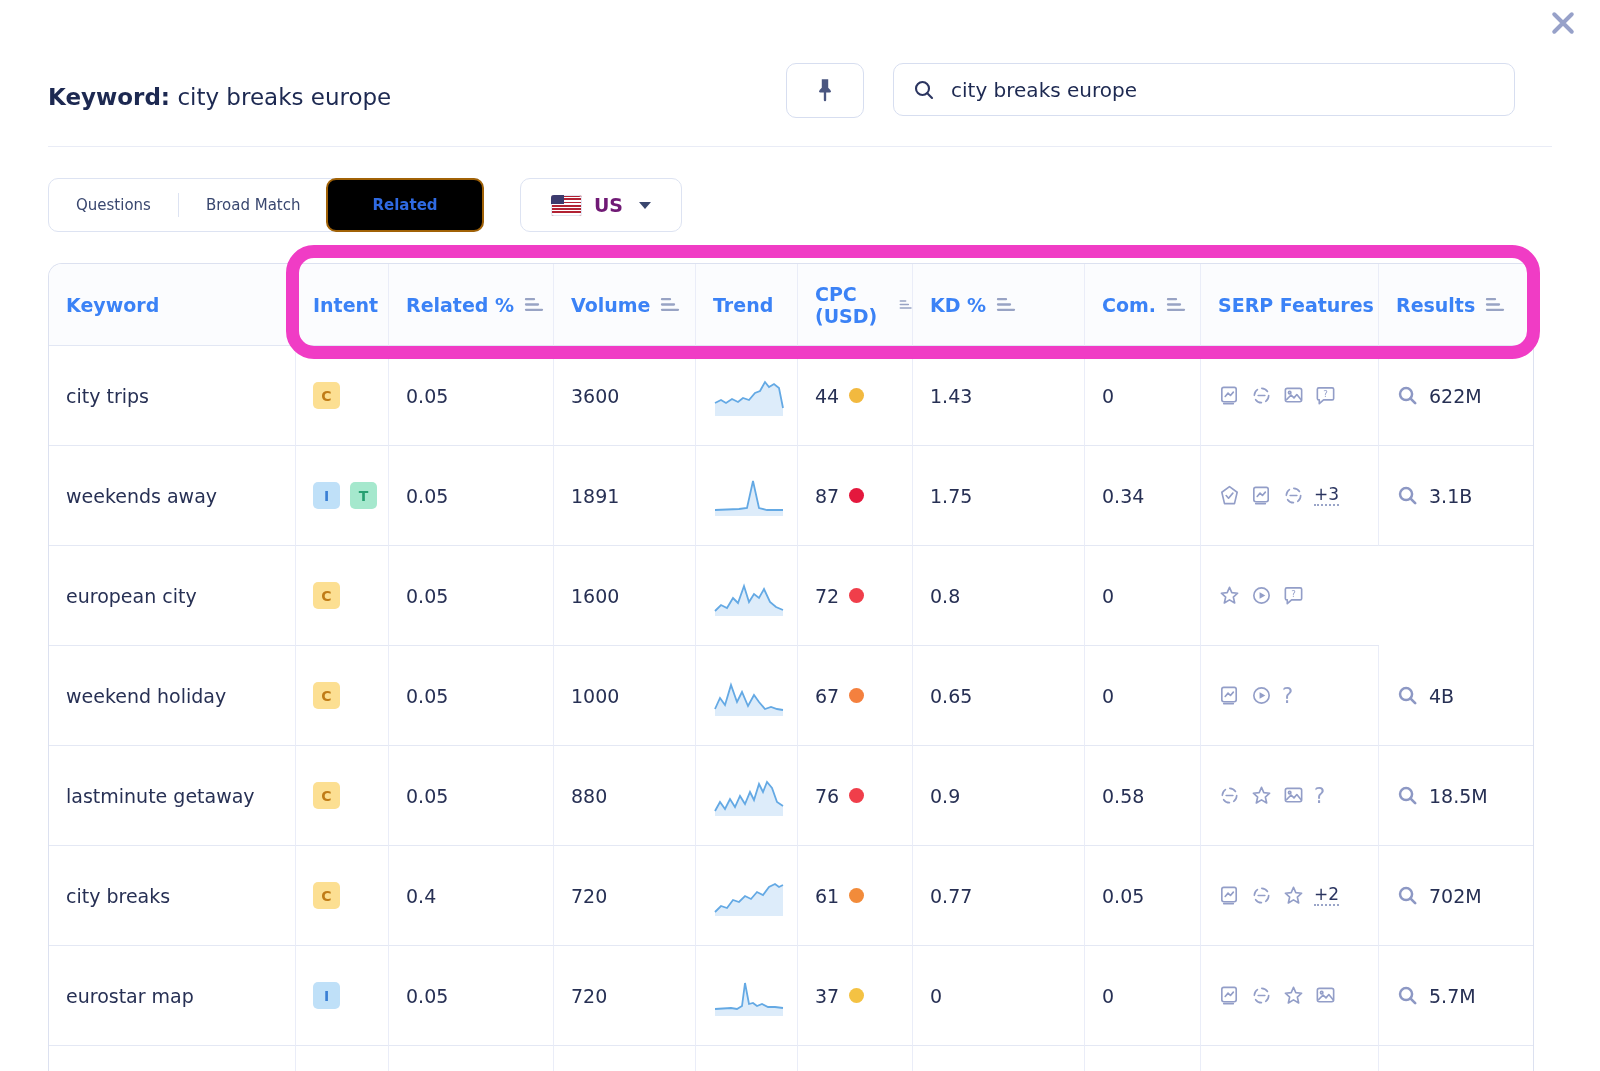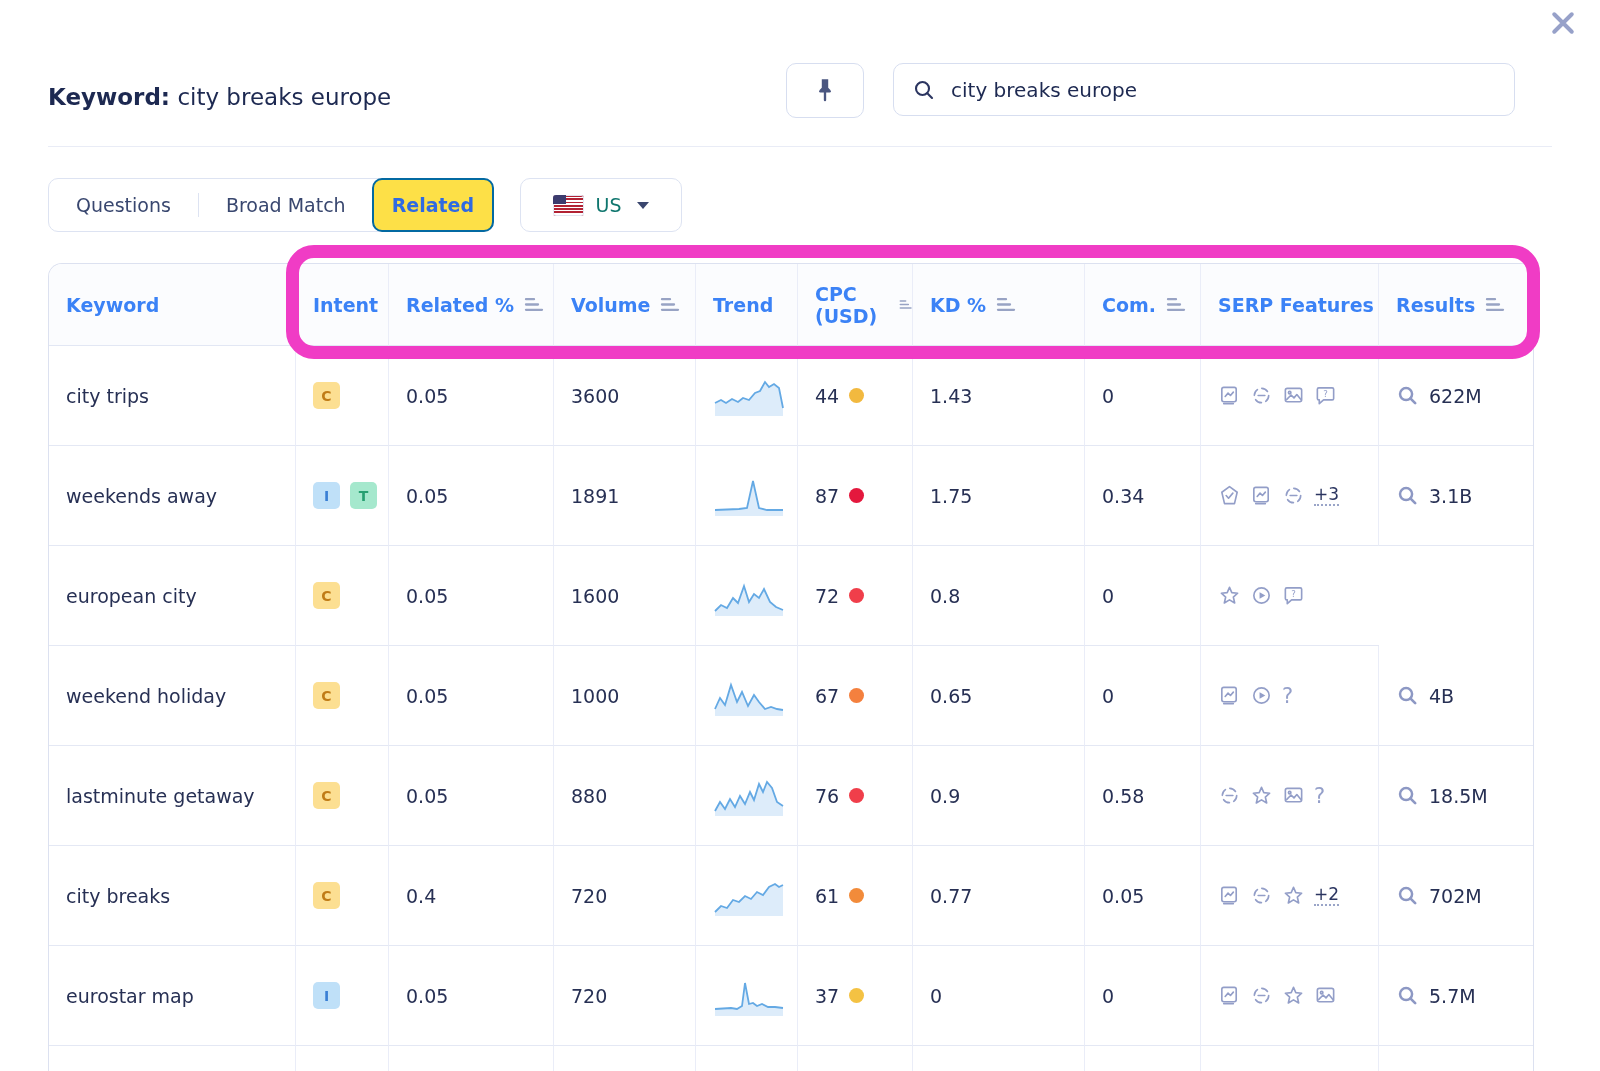--- a/index.html
+++ b/index.html
@@ -21,7 +21,7 @@
   
   .tabs{position:absolute;left:48px;top:178px;height:54px;display:flex;align-items:stretch;
         border:1px solid #dde3f2;border-radius:10px;background:#fff;box-sizing:border-box;}
-  .tab{display:flex;align-items:center;padding:0 27px;font-size:19px;color:#39476f;font-weight:500;}
+  .tab{display:flex;align-items:center;padding:0 27px;font-size:15px;color:#39476f;font-weight:500;}
   .tab-sep{width:1px;background:#dde3f2;margin:14px 0;}
   .tab.active{border:2px solid #0369a1;background:#fde047;color:#2f6ae2;font-weight:bold;
               border-radius:10px;margin:-1px;padding:0 18px;}

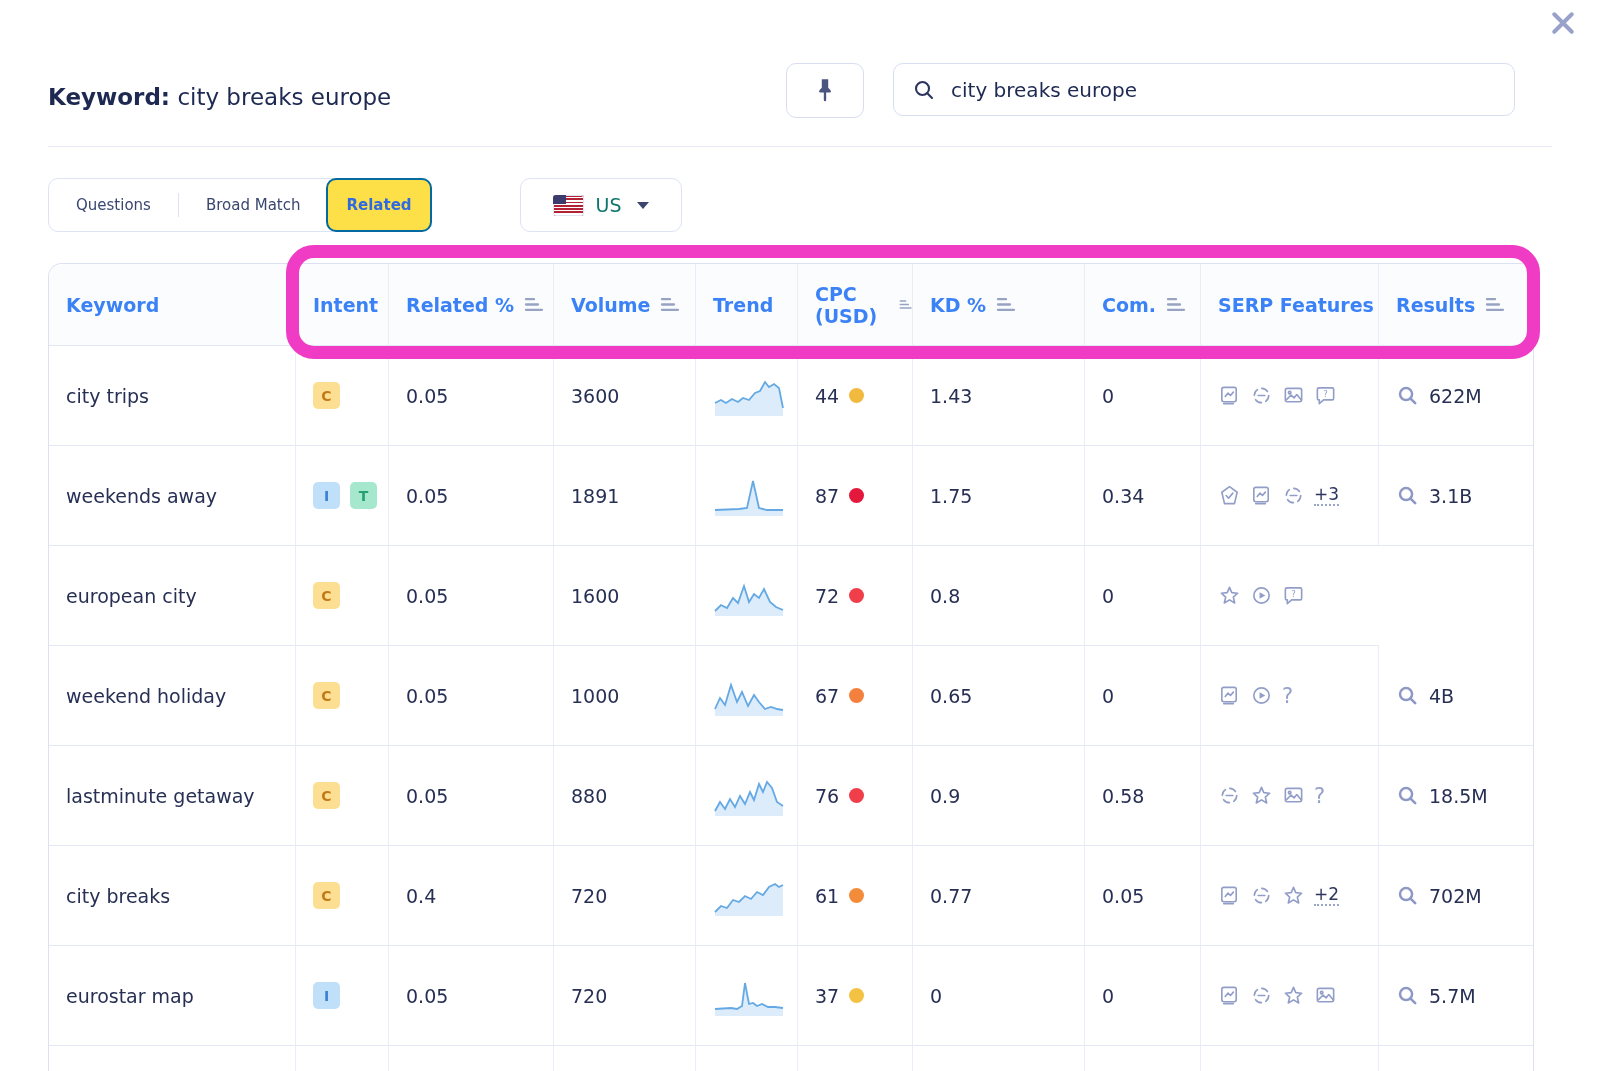--- a/index.html
+++ b/index.html
@@ -23,8 +23,8 @@
         border:1px solid #dde3f2;border-radius:10px;background:#fff;box-sizing:border-box;}
   .tab{display:flex;align-items:center;padding:0 27px;font-size:15px;color:#39476f;font-weight:500;}
   .tab-sep{width:1px;background:#dde3f2;margin:14px 0;}
-  .tab.active{border:2px solid #0369a1;background:#fde047;color:#2f6ae2;font-weight:bold;
-              border-radius:10px;margin:-1px;padding:0 18px;}
+  .tab.active{border:2px solid #a16207;background:#000000;color:#2f6ae2;font-weight:bold;
+              border-radius:10px;margin:-1px;padding:0 44px;}
   .region{position:absolute;left:520px;top:178px;height:54px;width:162px;border:1px solid #dde3f2;
           border-radius:10px;display:flex;align-items:center;justify-content:center;gap:12px;box-sizing:border-box;}
   .flag{position:relative;width:31px;height:21px;border-radius:3px;overflow:hidden;flex:0 0 auto;

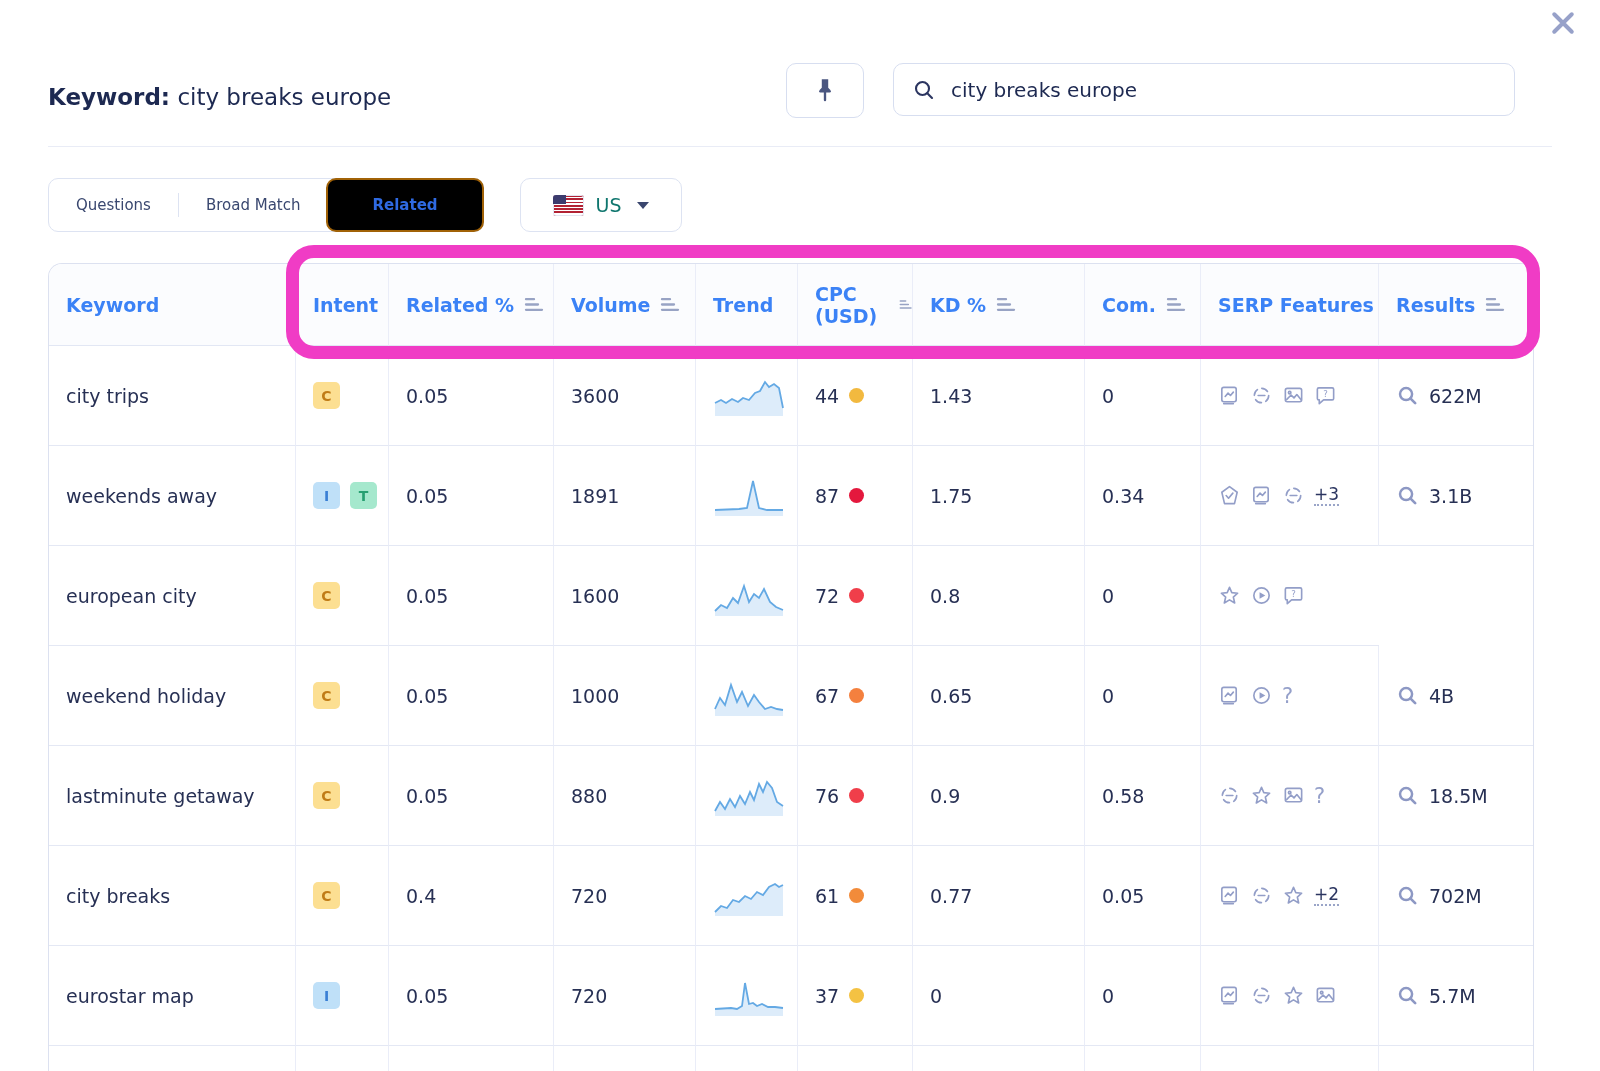--- a/index.html
+++ b/index.html
@@ -30,7 +30,7 @@
   .flag{position:relative;width:31px;height:21px;border-radius:3px;overflow:hidden;flex:0 0 auto;
         background:repeating-linear-gradient(#b22234 0 1.7px,#ffffff 1.7px 3.3px);box-shadow:0 0 0 1px #e2e6f2 inset;}
   .flag .canton{position:absolute;left:0;top:0;width:13px;height:9px;background:#3c3b6e;}
-  .region .label{font-size:19px;color:#0f766e;font-weight:400;}
+  .region .label{font-size:19px;color:#701a75;font-weight:700;}
   .caret{width:0;height:0;border-left:6px solid transparent;border-right:6px solid transparent;
          border-top:7px solid #3a466e;margin-left:4px;}
 

